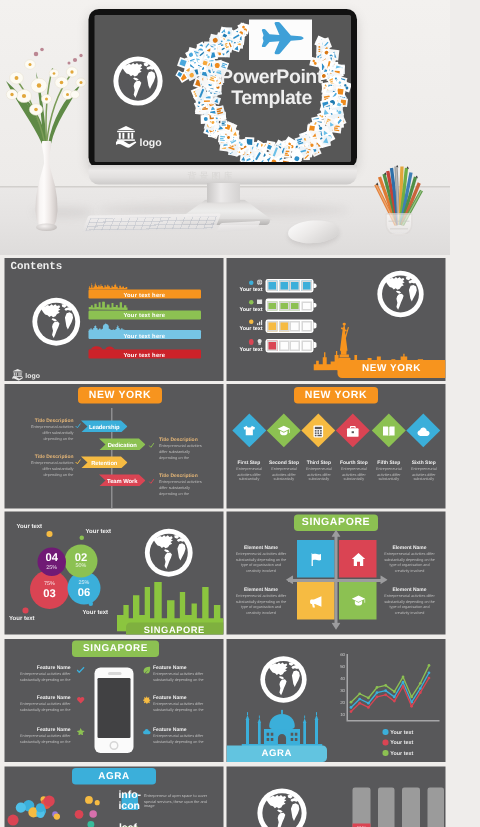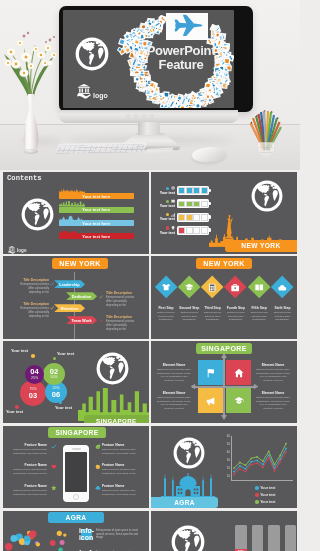--- a/index.html
+++ b/index.html
@@ -13,7 +13,7 @@
 .desk{position:absolute;left:0;top:124px;width:300px;height:46px;
  background:linear-gradient(180deg,#eae8e7 0%,#e5e3e2 50%,#dedcdb 100%);}
 .deskline{position:absolute;left:0;top:124px;width:300px;height:1px;background:rgba(190,187,184,.55);}
-.imac{position:absolute;left:59px;top:6px;width:194px;height:106px;background:#111;border-radius:7px;
+.imac{position:absolute;left:59px;top:6px;width:179px;height:106px;background:#111;border-radius:7px;
  box-shadow:0 3px 7px rgba(90,88,86,.22);padding-left:28px;}
 .screen{position:absolute;left:4px;top:4px;width:171px;height:98px;background:#575757;overflow:hidden;border-radius:1px;}
 .imac-chin{position:absolute;left:59px;top:110px;width:179px;height:13px;border-radius:0 0 7px 7px;

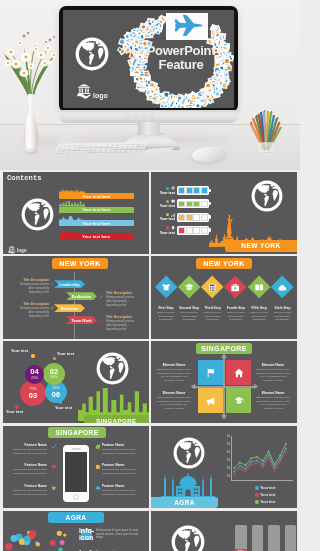--- a/index.html
+++ b/index.html
@@ -1963,7 +1963,7 @@
     </div>
     <div class="sc-title">
      <div>PowerPoint</div>
-     <div>Feature</div>
+     <div>Template</div>
     </div>
    </div>
   </div>

